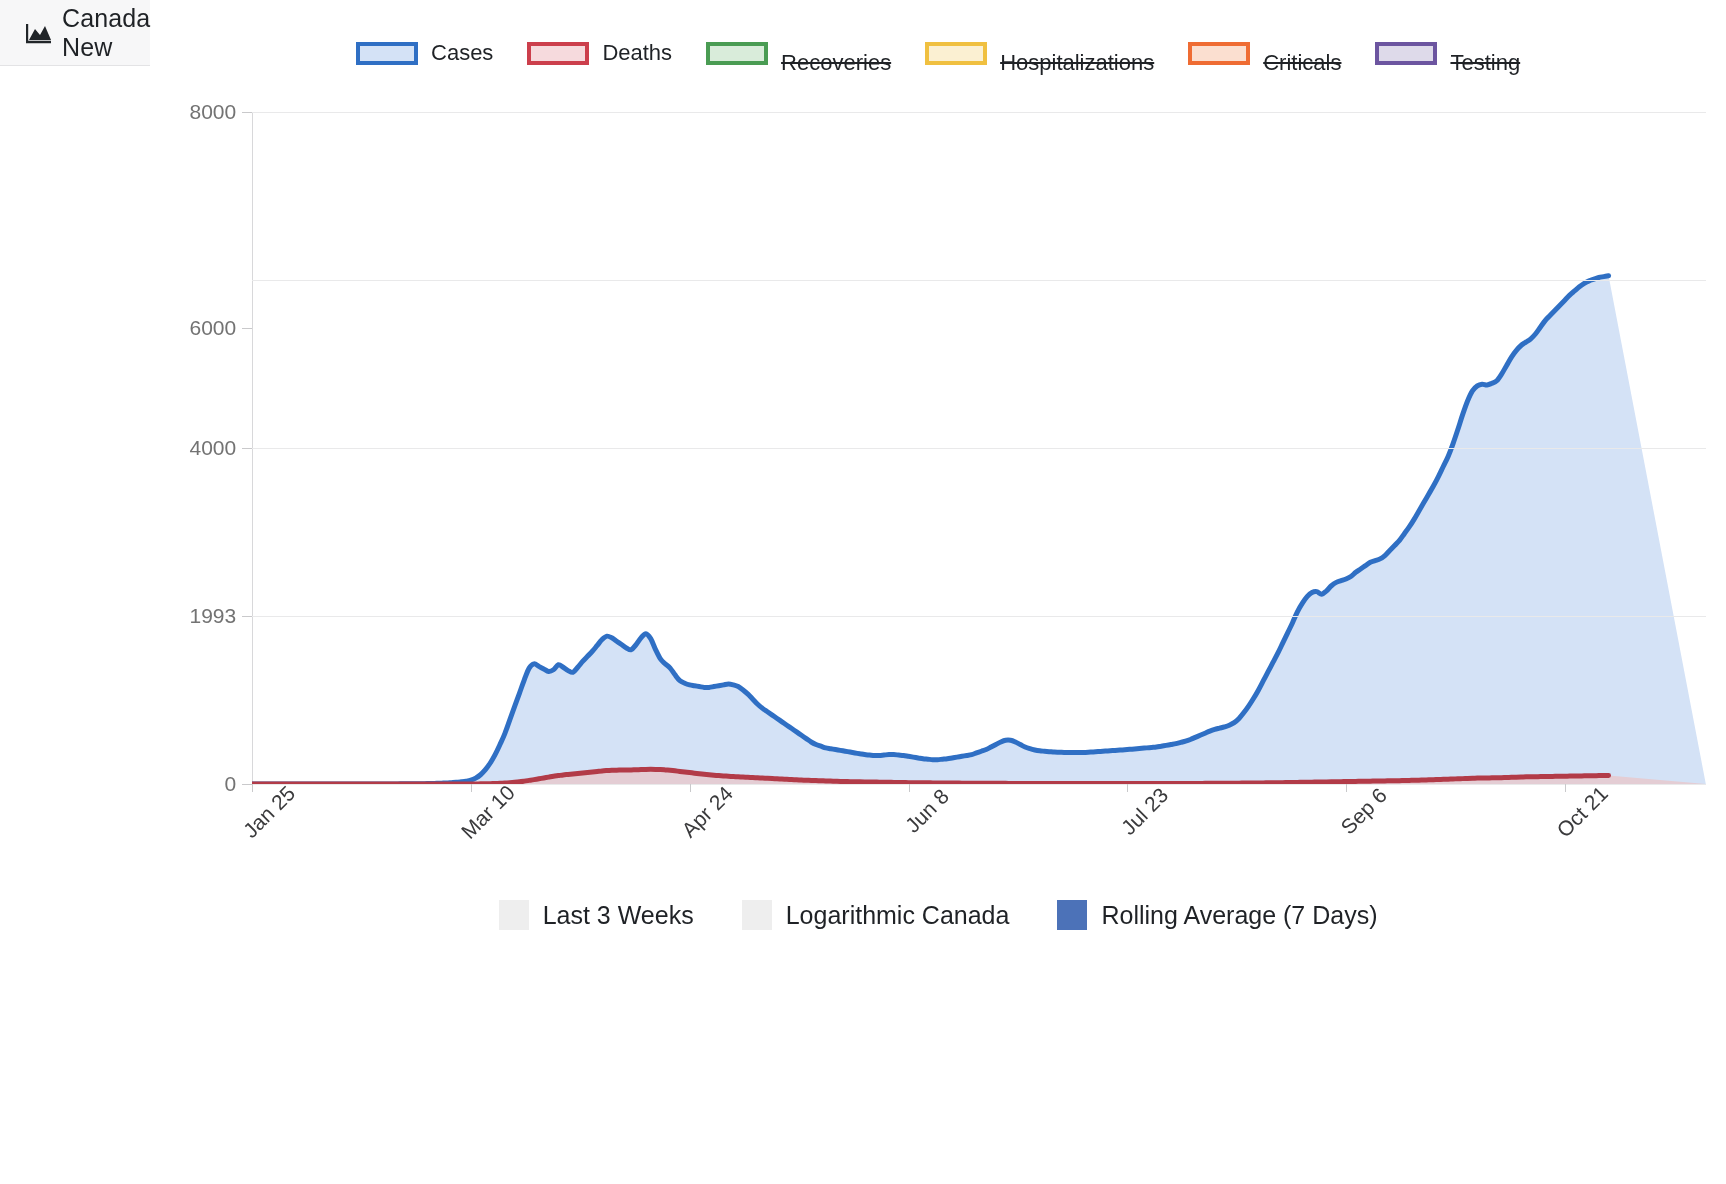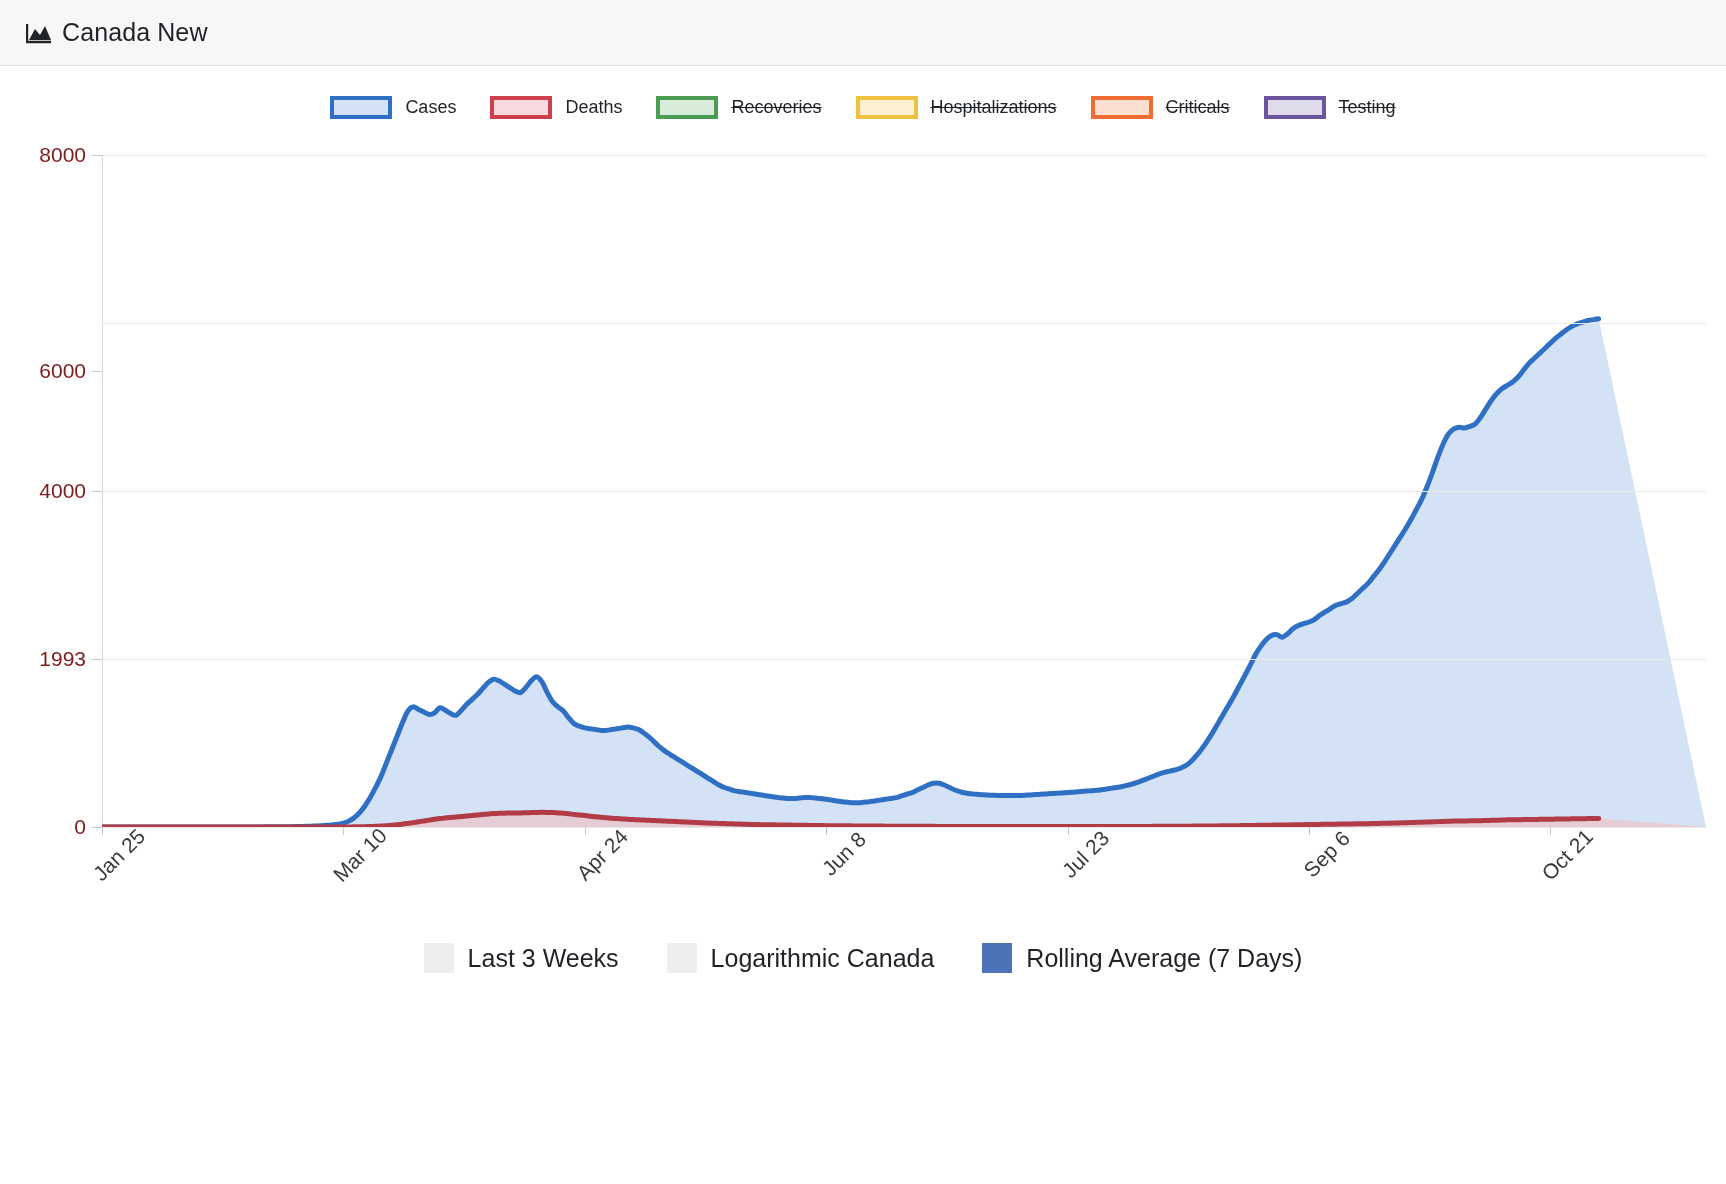--- a/index.html
+++ b/index.html
@@ -16,7 +16,7 @@
     width: 1726px;
     height: 880px;
     display: flex;
-    flex-direction: column;
+    flex-direction: row;
     background: #ffffff;
   }
   .card-header {

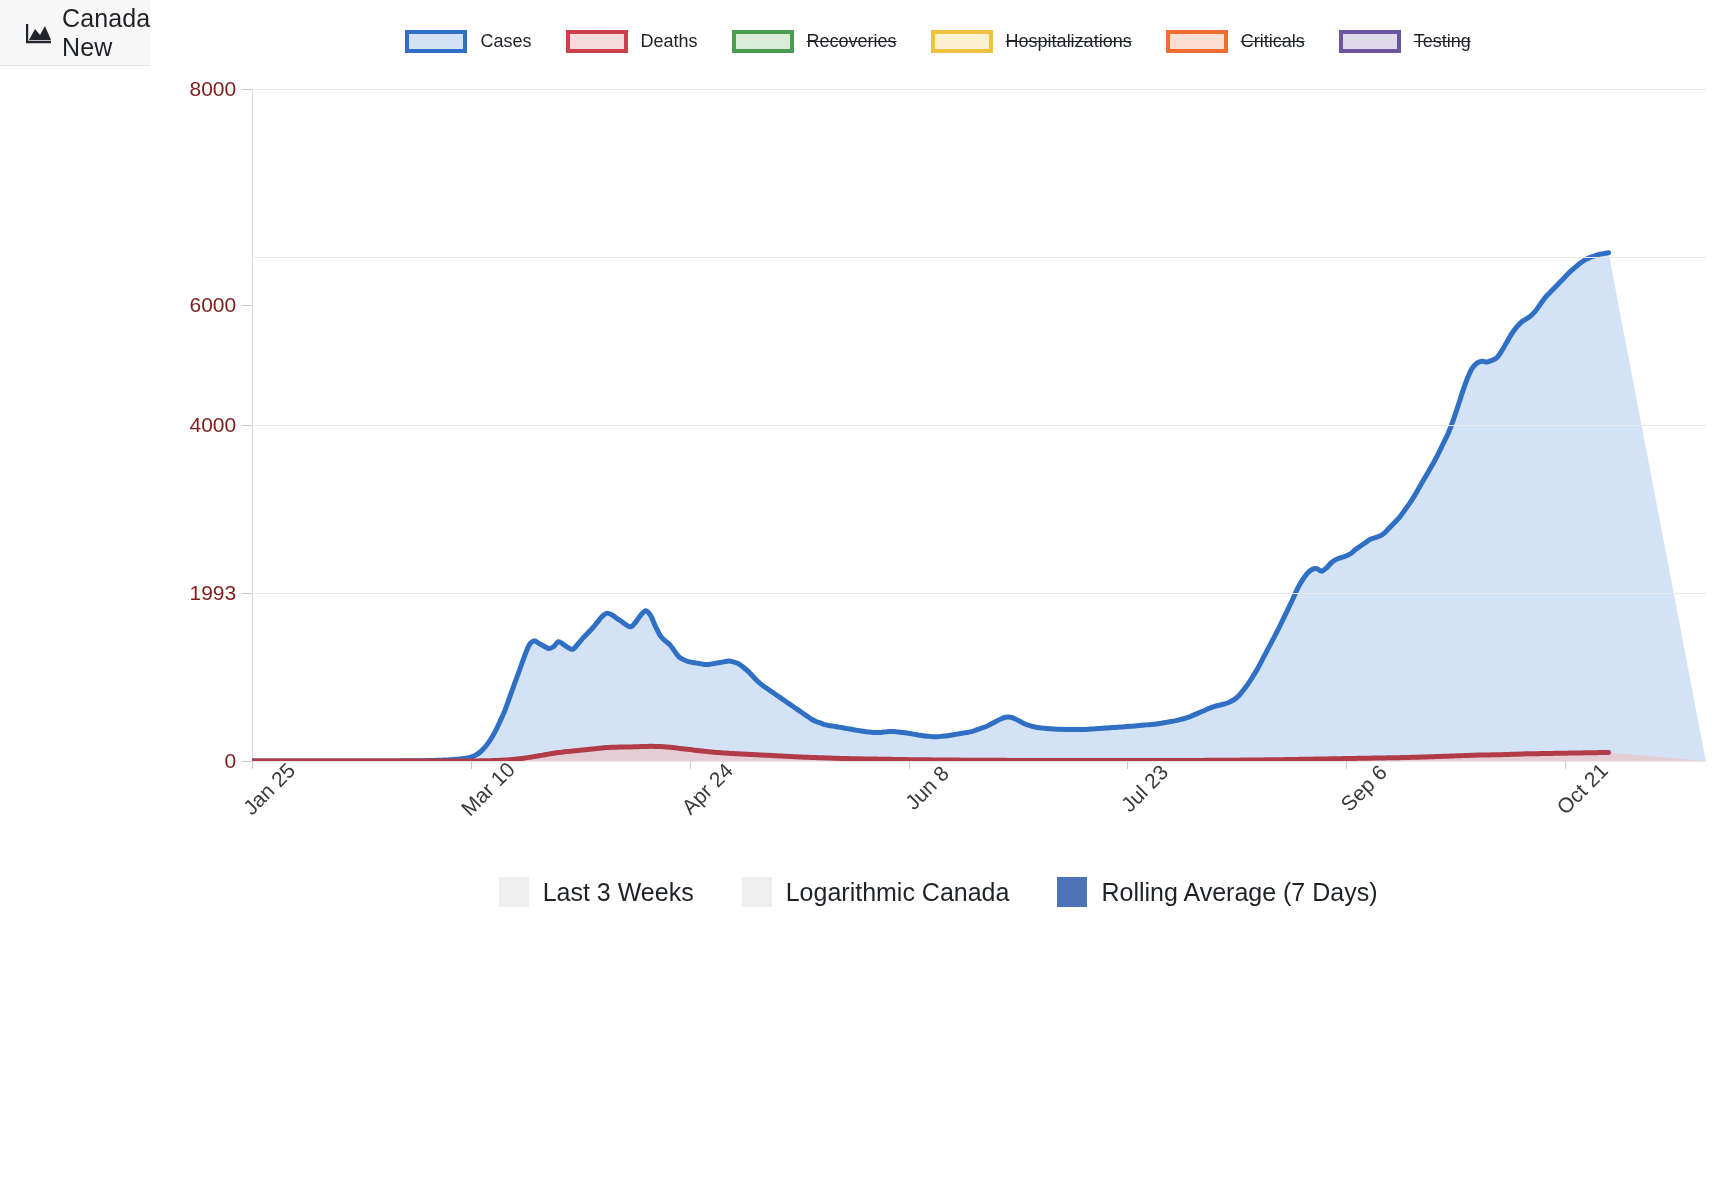--- a/index.html
+++ b/index.html
@@ -68,7 +68,7 @@
     margin-right: 13px;
   }
   .legend-label {
-    font-size: 18px;
+    font-size: 22px;
     color: #1f2226;
     white-space: nowrap;
   }

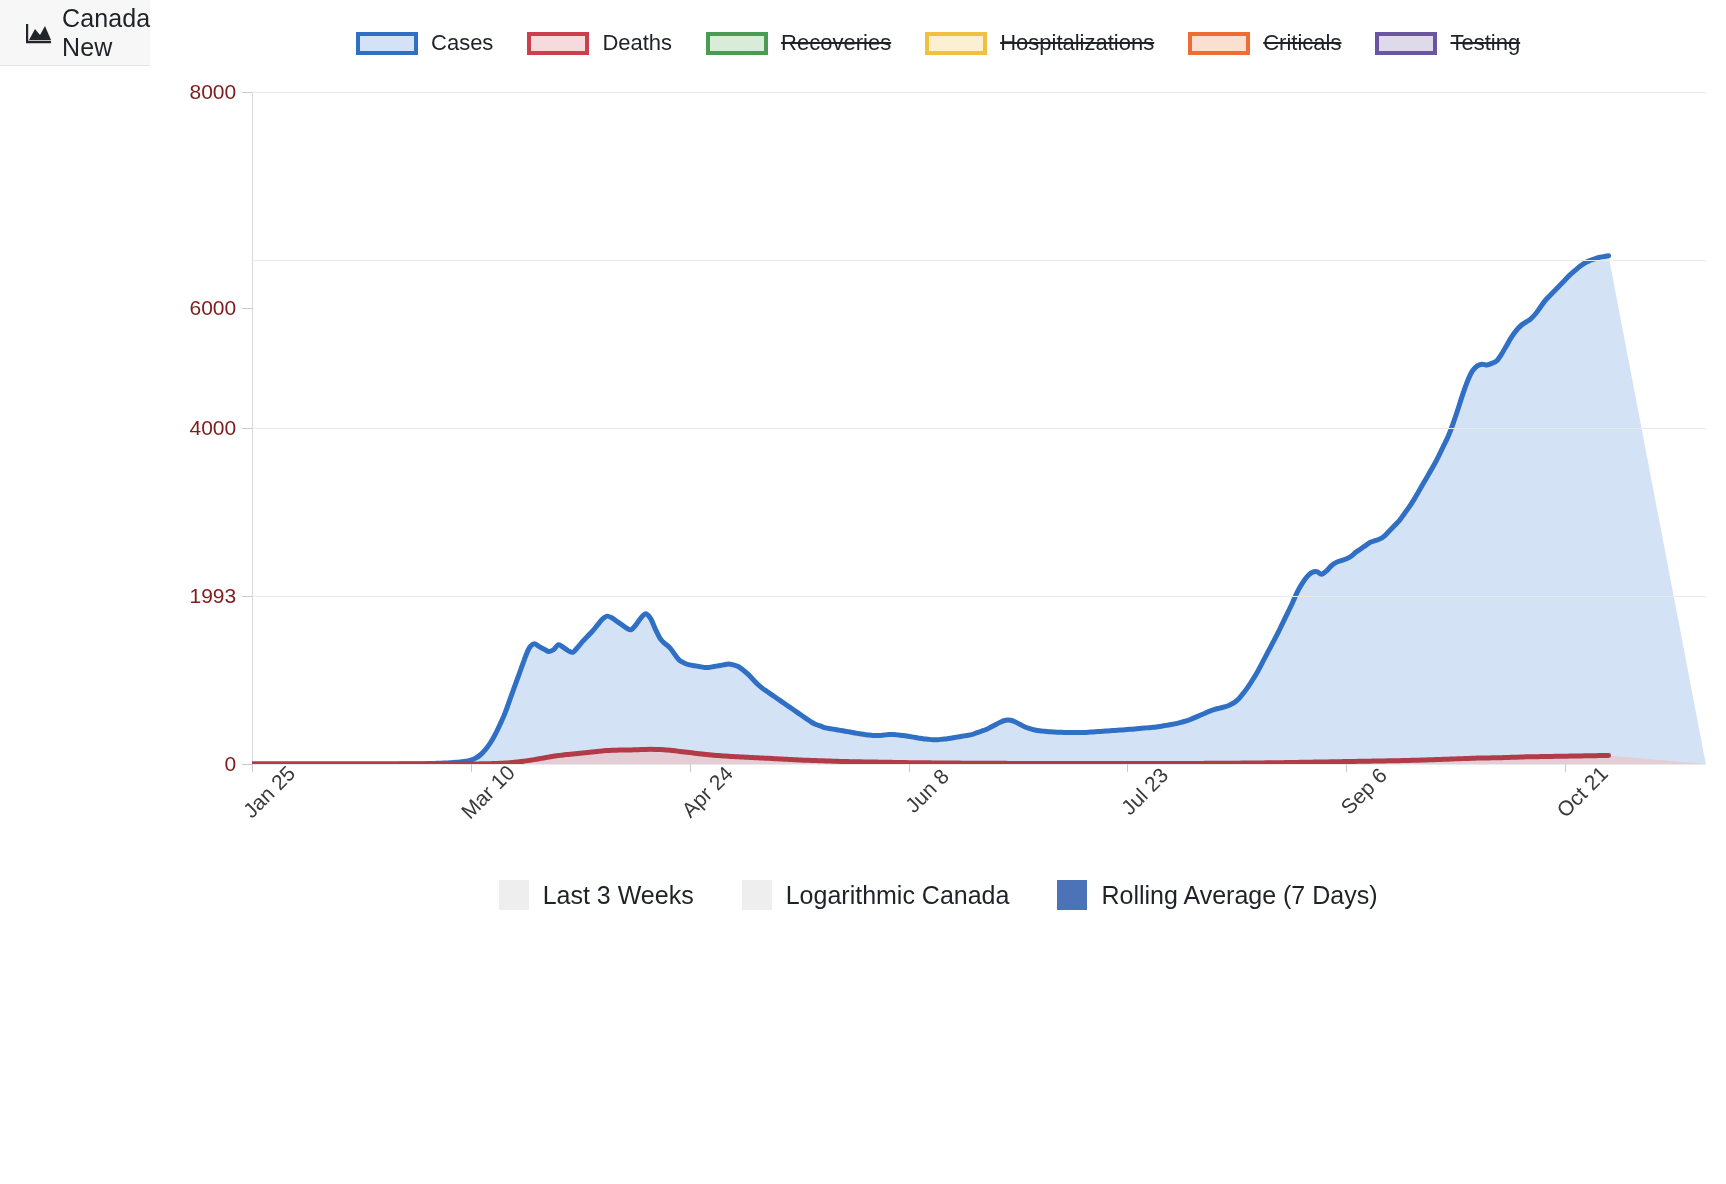--- a/index.html
+++ b/index.html
@@ -72,7 +72,7 @@
     color: #1f2226;
     white-space: nowrap;
   }
-  .legend-item.off .legend-label { text-decoration: line-through; }
+  .legend-item.off .legend-label { text-decoration: line-through; margin-top: 20px; }
 
   
   .chart-wrap {

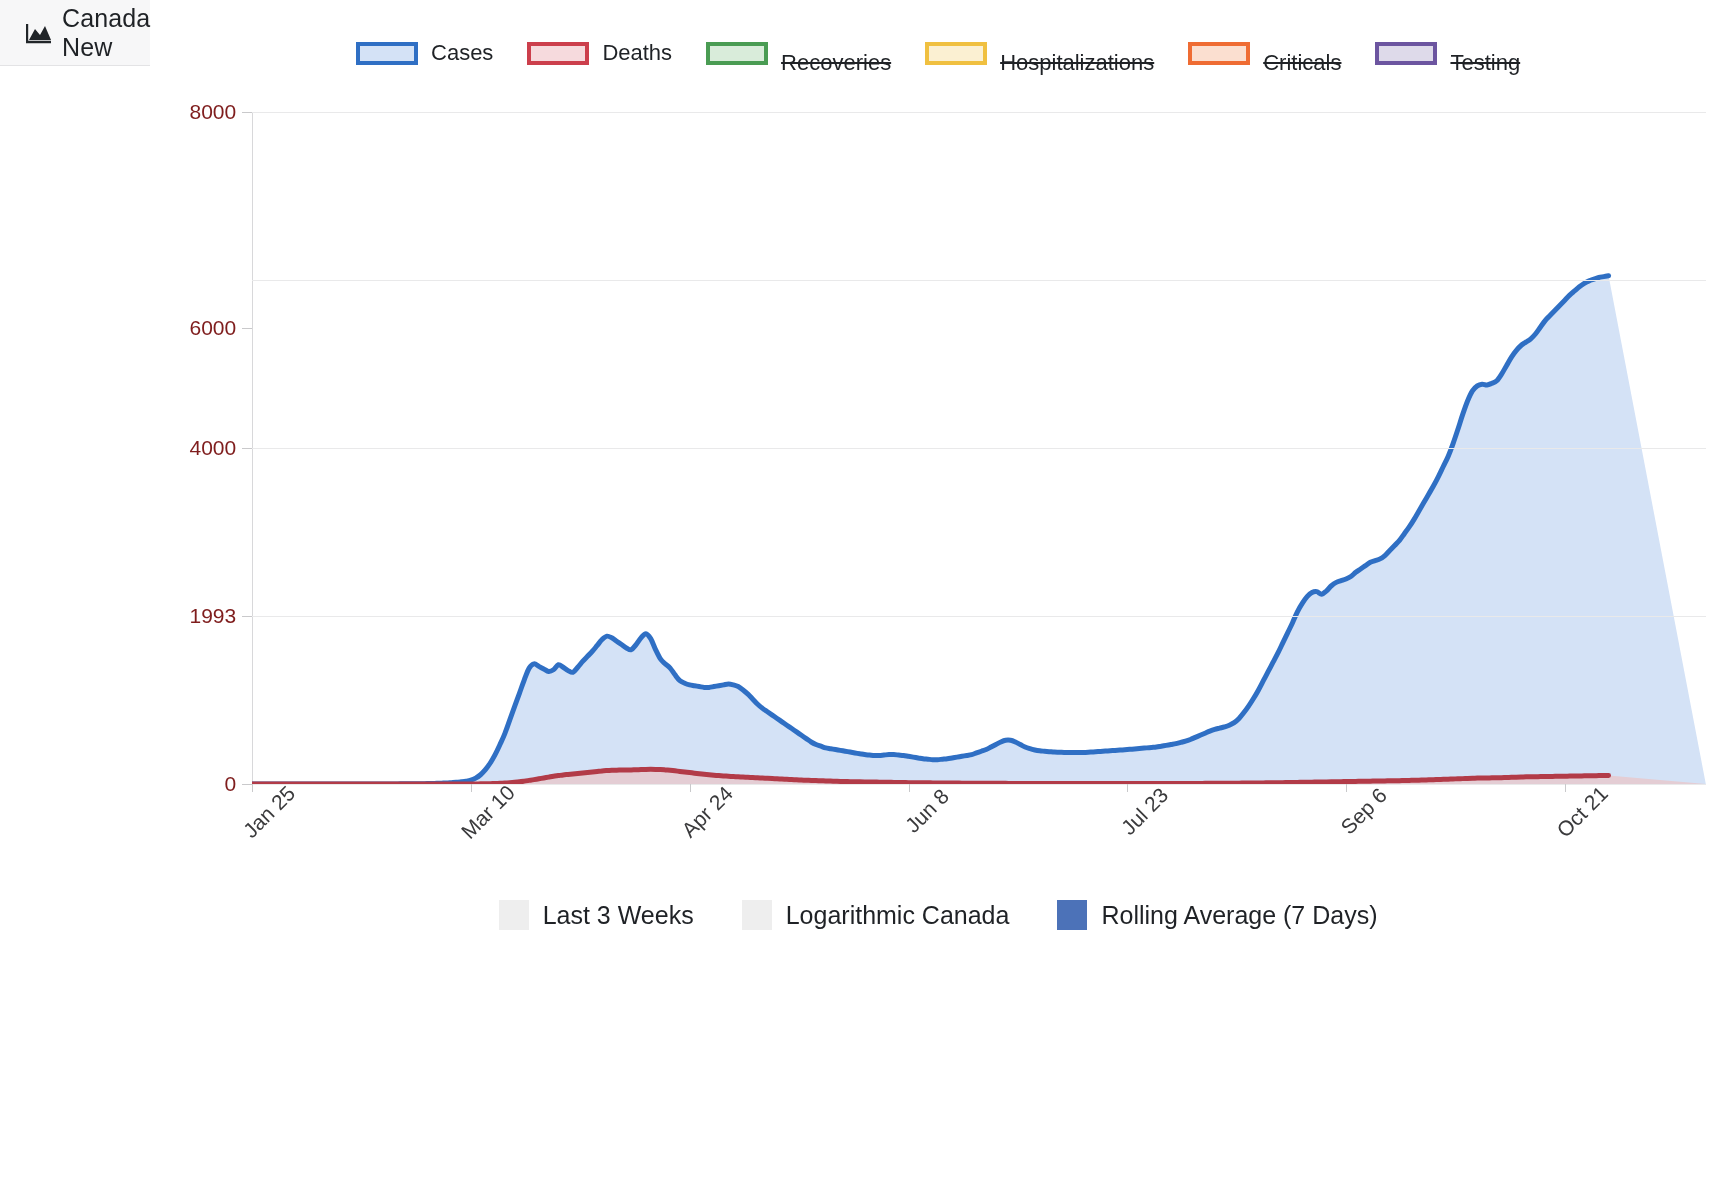--- a/index.html
+++ b/index.html
@@ -106,7 +106,7 @@
     transform: translateY(-50%);
     padding-right: 16px;
     font-size: 21px;
-    color: #7f1d1d;
+    color: #737373;
     white-space: nowrap;
   }
   .ytick::after {

